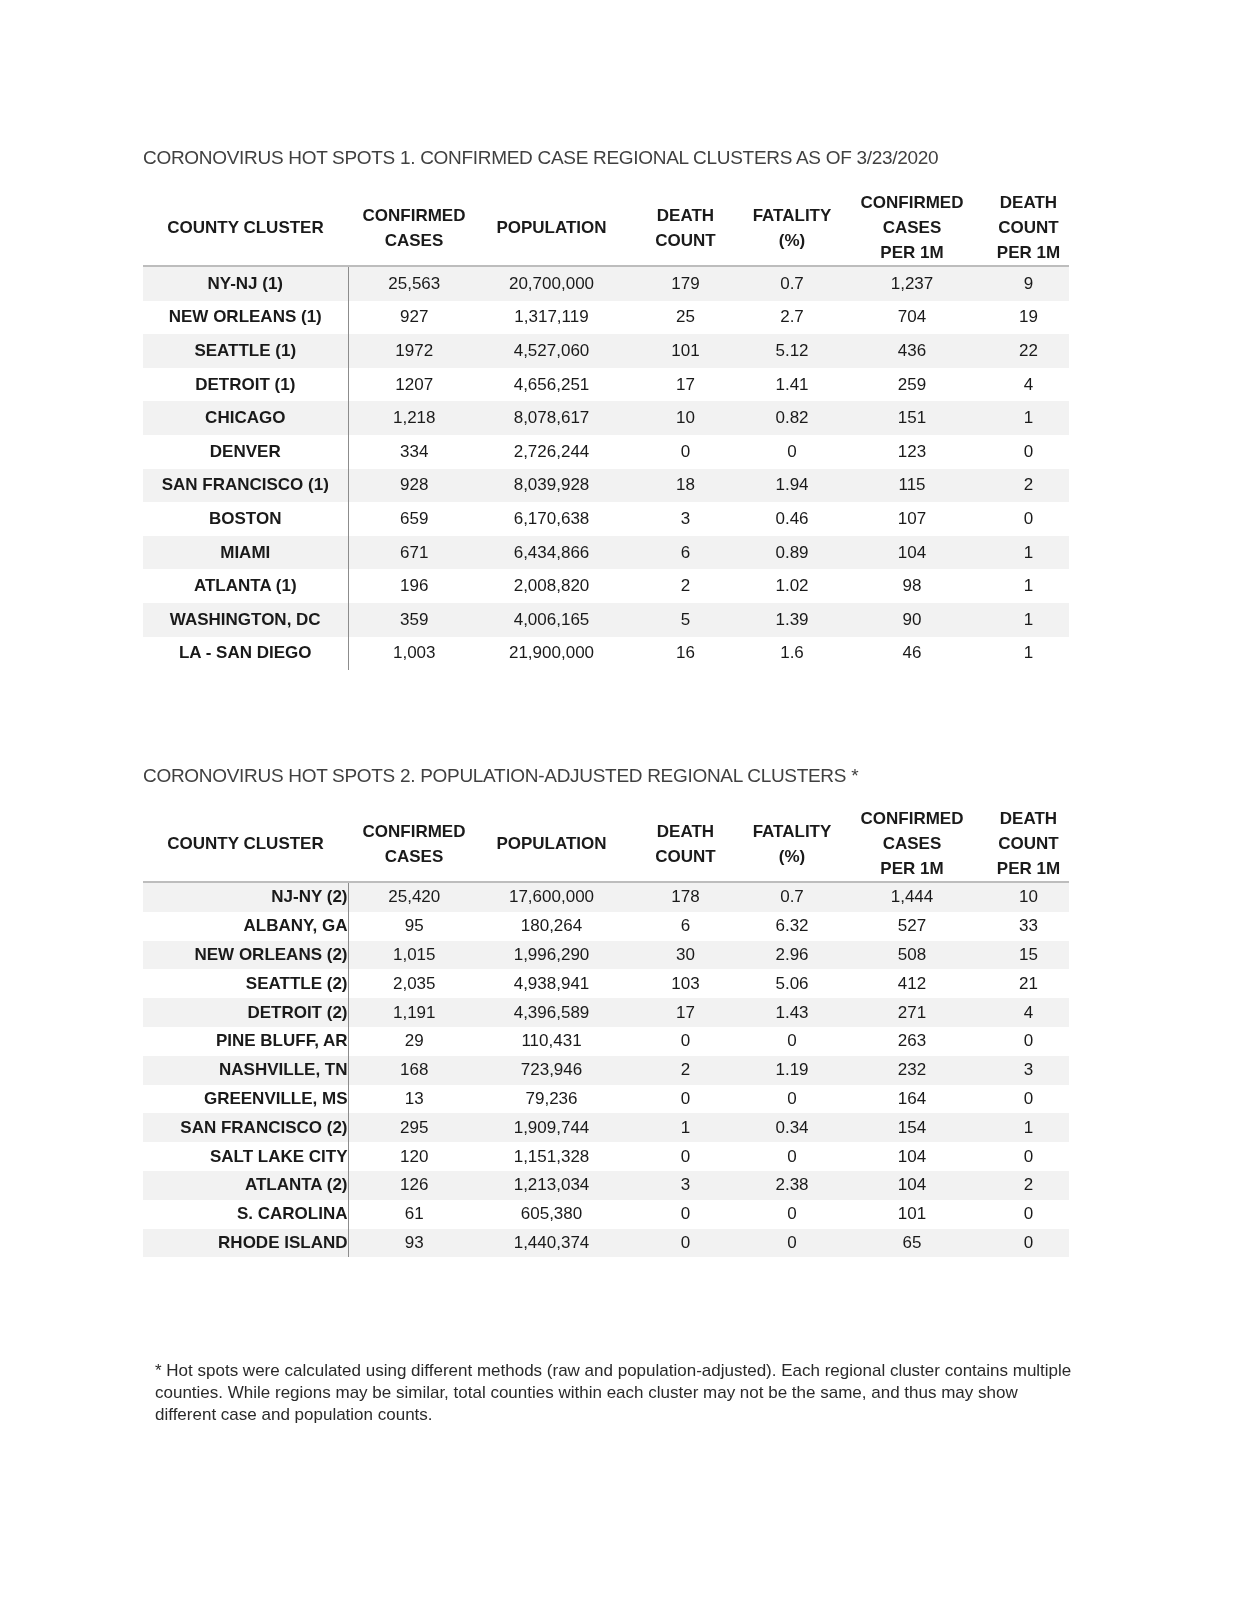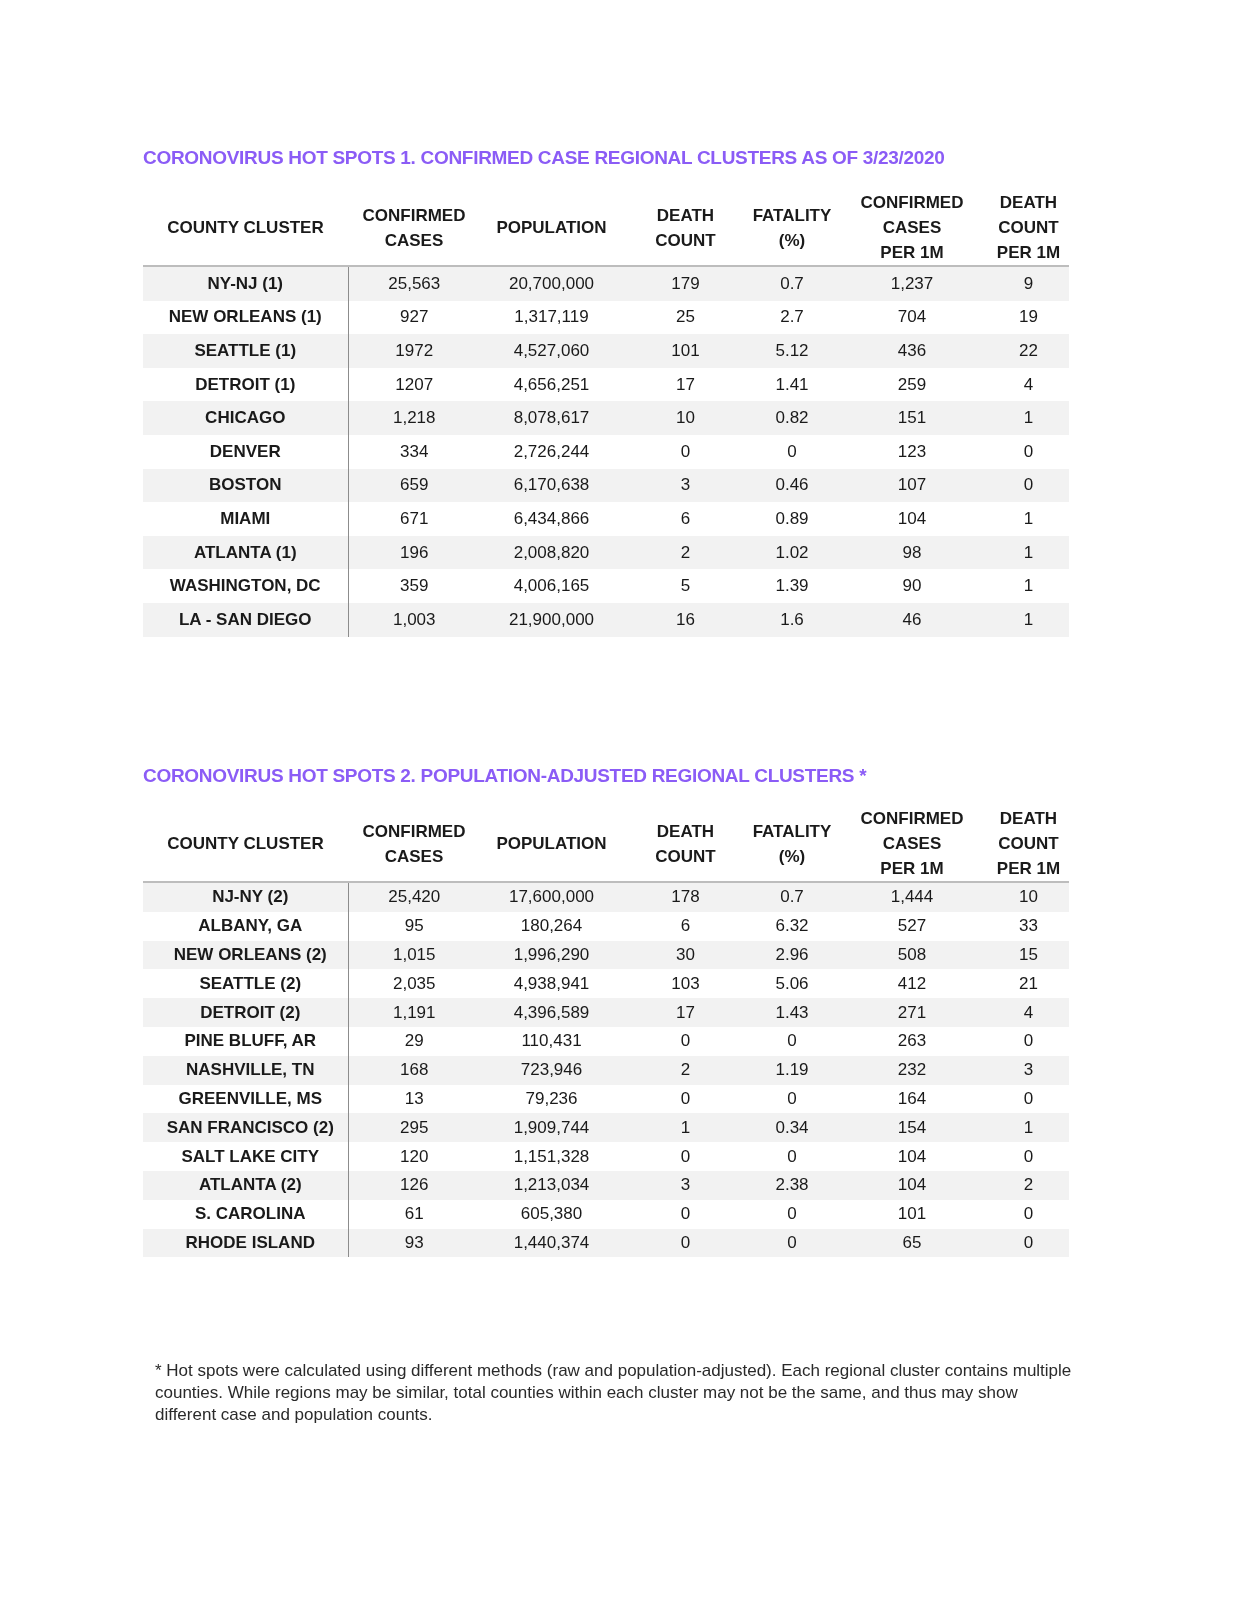--- a/index.html
+++ b/index.html
@@ -5,7 +5,7 @@
     html, body { margin: 0; padding: 0; background: #ffffff; }
     body { width: 1236px; height: 1600px; position: relative; font-family: "Liberation Sans", "DejaVu Sans", sans-serif; color: #1a1a1a; }
     .page { position: absolute; left: 143px; top: 0; width: 926px; }
-    .title { color: #8b5cf6; font-weight: bold; font-size: 19px; letter-spacing: -0.3px; position: absolute; left: 0; white-space: nowrap; }
+    .title { color: #404040; font-weight: normal; font-size: 19px; letter-spacing: -0.3px; position: absolute; left: 0; white-space: nowrap; }
     .t1-title { top: 147px; }
     .t2-title { top: 765px; }
     table { border-collapse: collapse; position: absolute; left: 0; width: 926px; table-layout: fixed; }

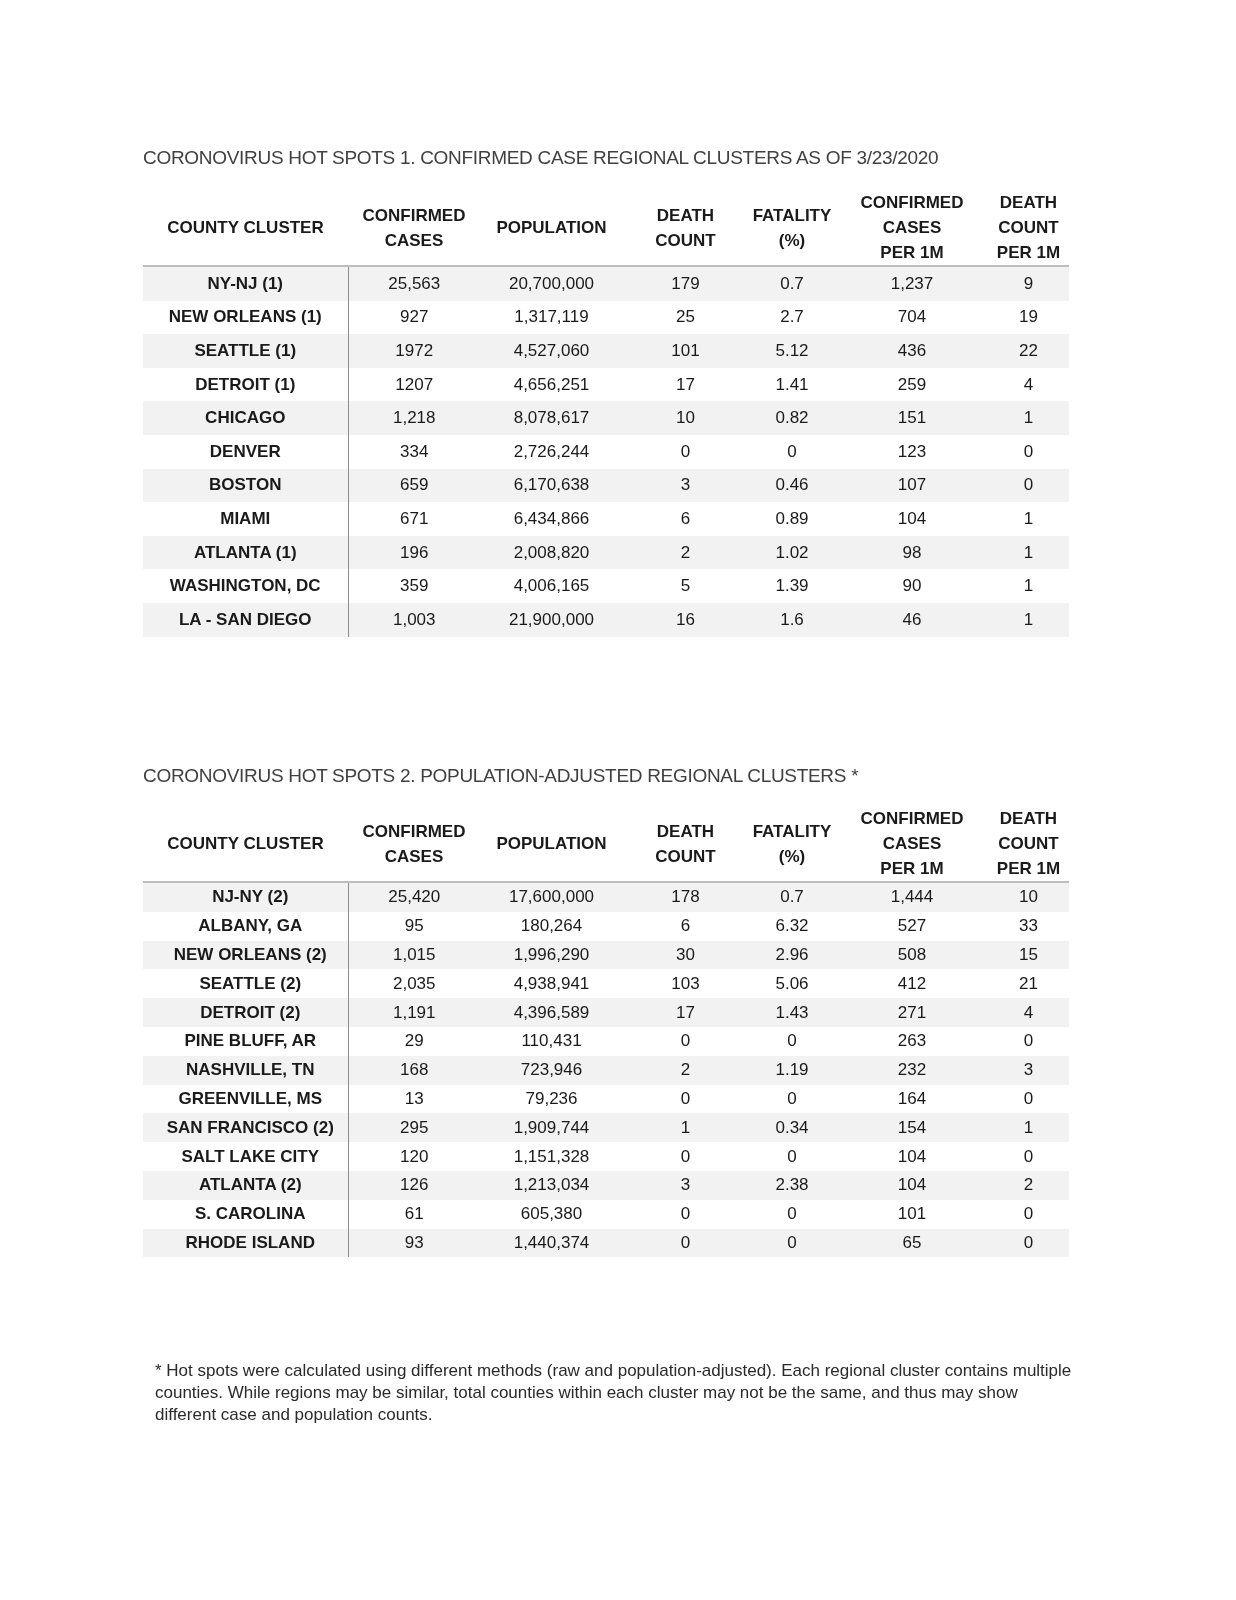--- a/index.html
+++ b/index.html
@@ -112,6 +112,15 @@
           <td>0</td>
         </tr>
         <tr>
+          <td class="name">SAN FRANCISCO (1)</td>
+          <td>928</td>
+          <td>8,039,928</td>
+          <td>18</td>
+          <td>1.94</td>
+          <td>115</td>
+          <td>2</td>
+        </tr>
+        <tr>
           <td class="name">BOSTON</td>
           <td>659</td>
           <td>6,170,638</td>

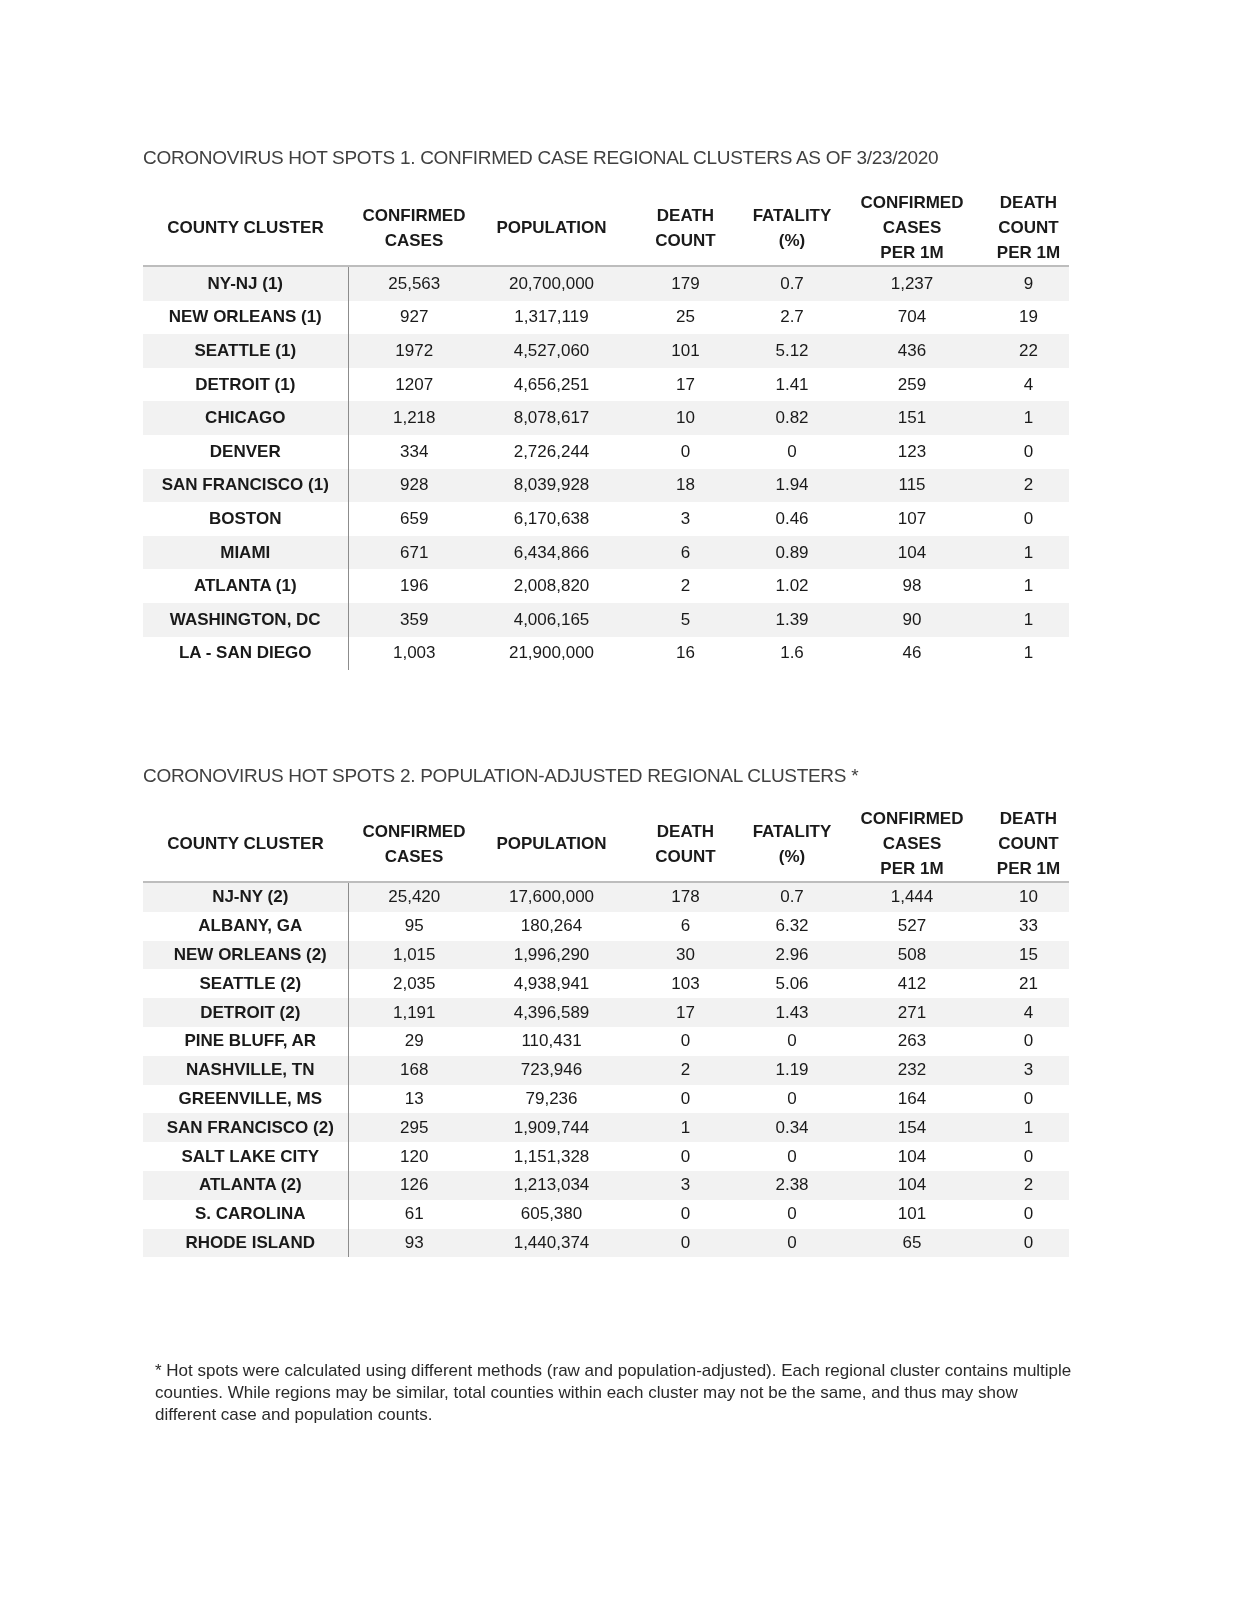--- a/index.html
+++ b/index.html
@@ -17,7 +17,7 @@
     td.name { font-weight: bold; border-right: 1px solid #8c8c8c; }
     .tbl1 td { height: 33.6px; }
     .tbl2 td { height: 28.8px; }
-    .tbl2 td.name { text-align: center; padding-left: 10px; }
+    .tbl2 td.name { text-align: right; padding-left: 10px; }
     tbody tr:nth-child(odd) { background: #f2f2f2; }
     col.c0 { width: 205px; } col.c1 { width: 132px; } col.c2 { width: 143px; }
     col.c3 { width: 125px; } col.c4 { width: 88px; } col.c5 { width: 152px; } col.c6 { width: 81px; }

